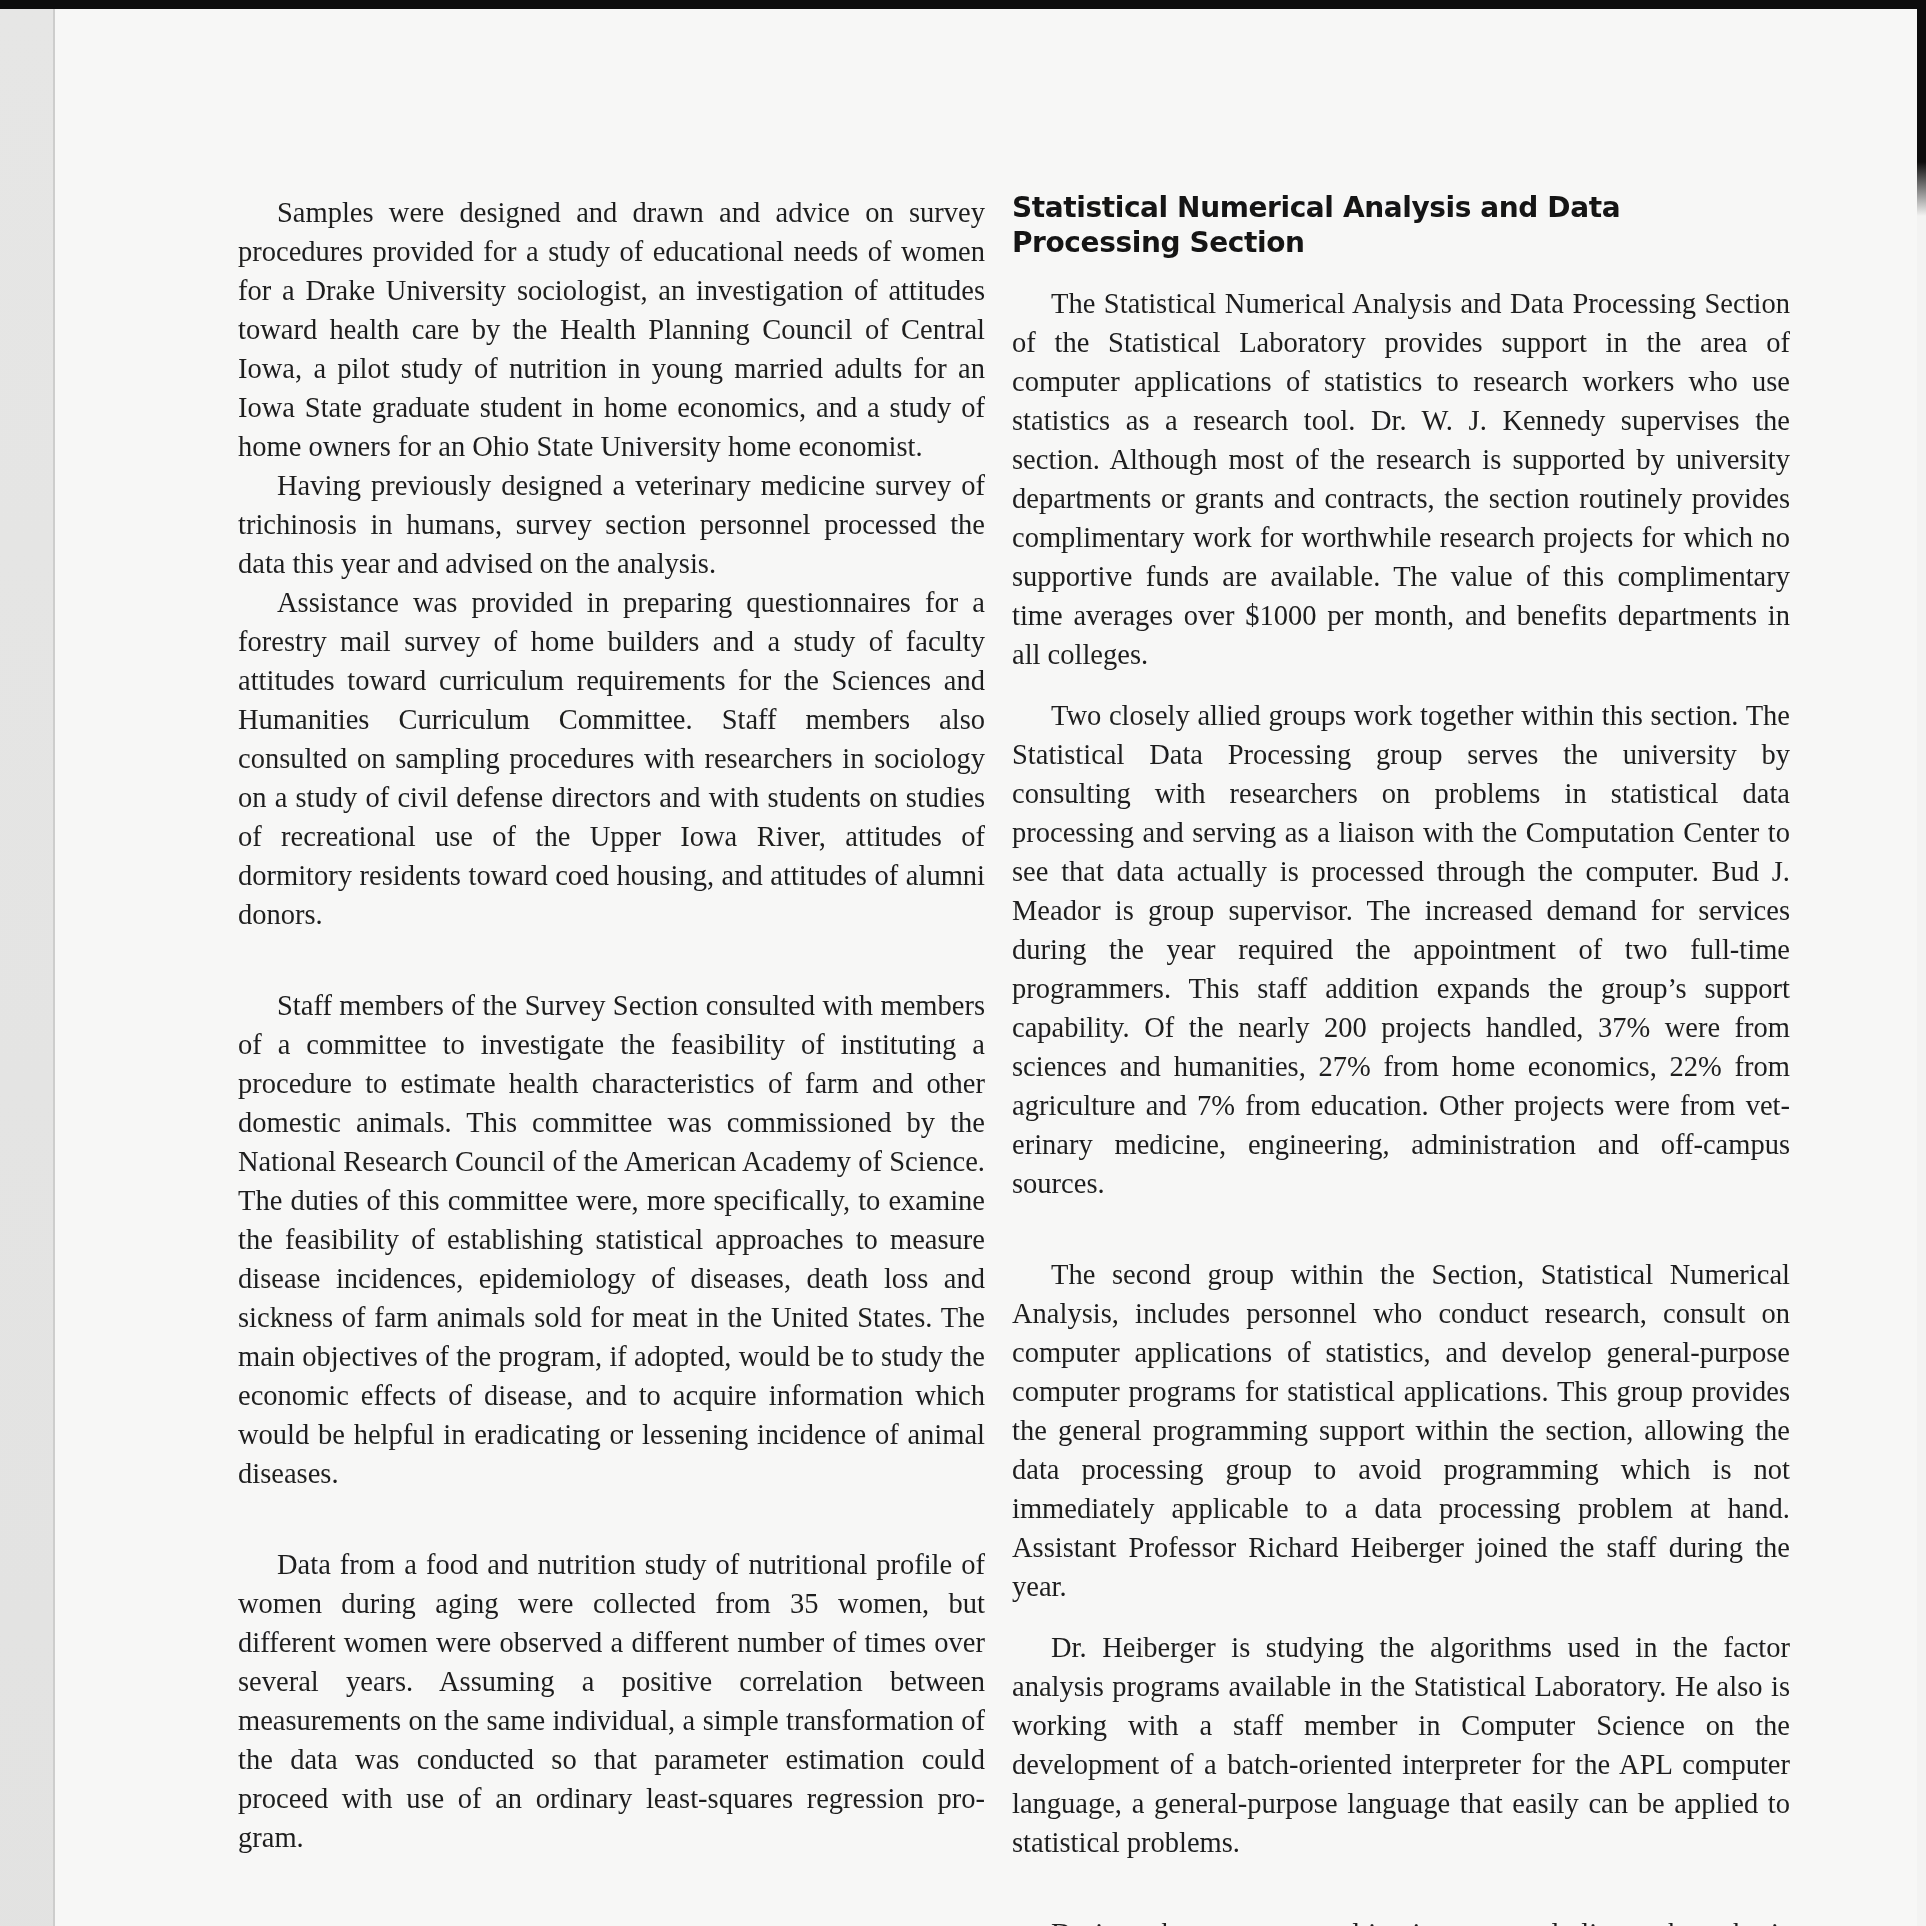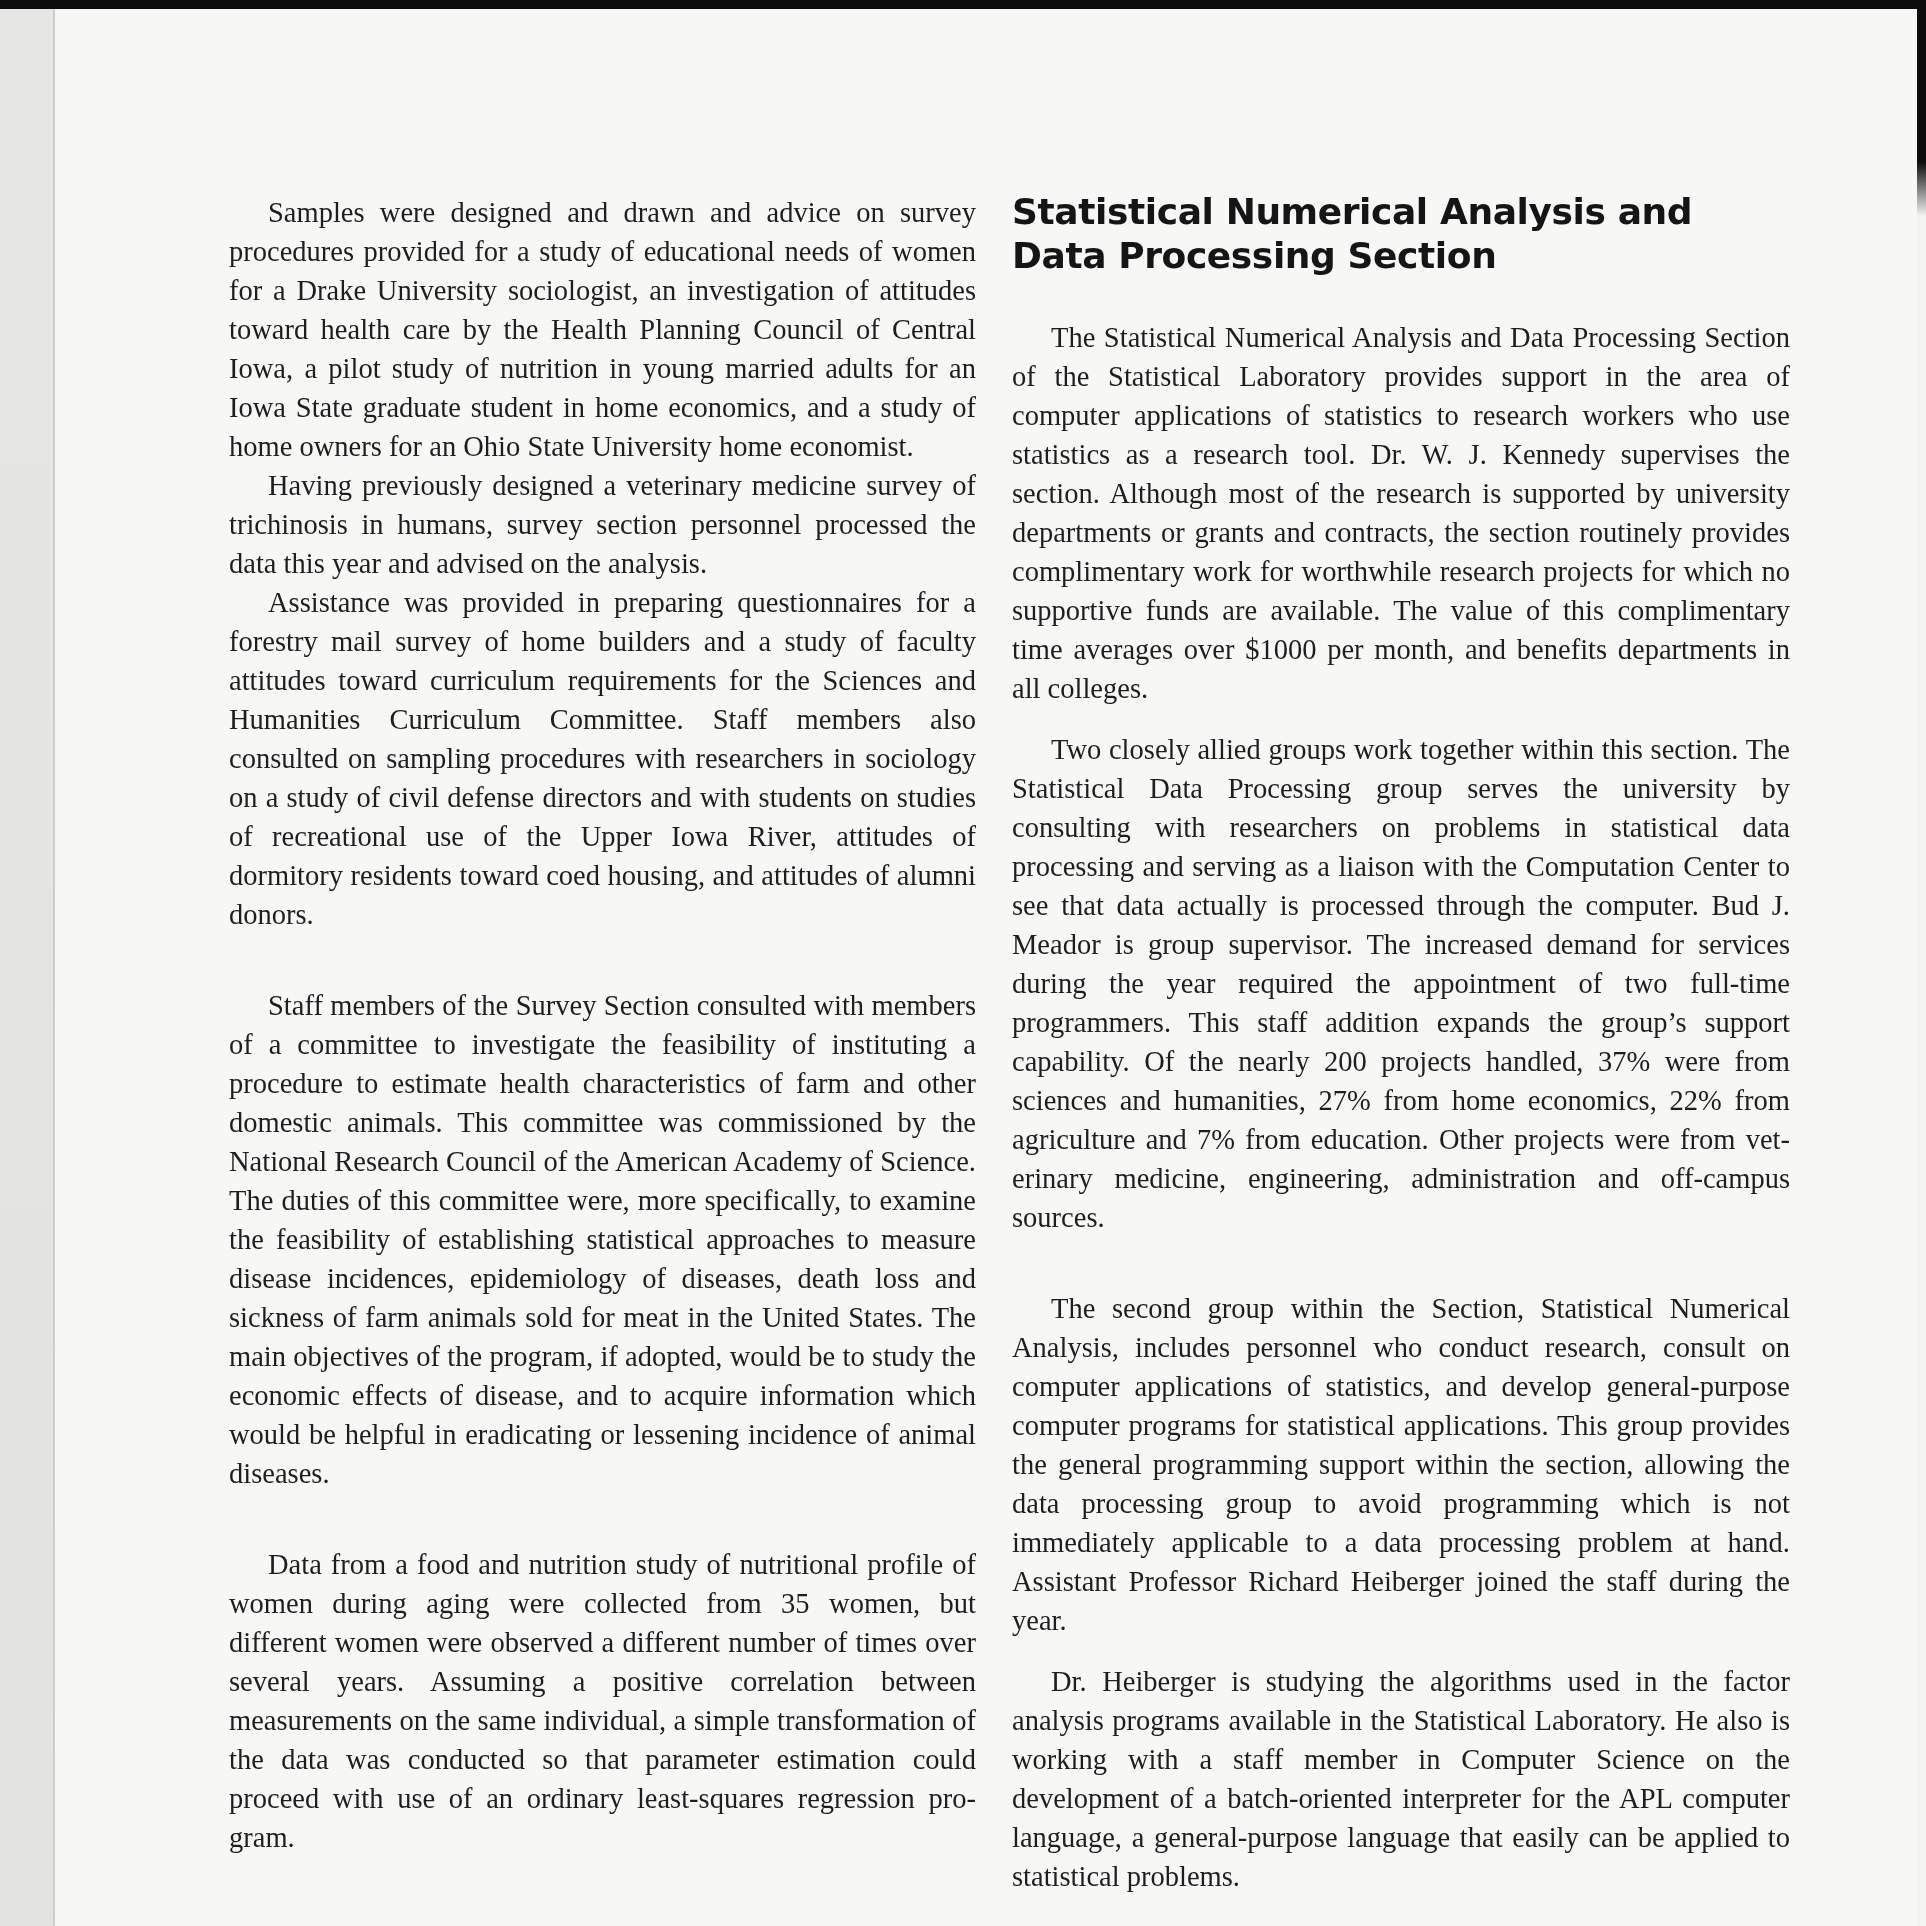--- a/index.html
+++ b/index.html
@@ -60,7 +60,7 @@
     hyphens: manual;
   }
   .col-left {
-    left: 174px;
+    left: 183px;
     width: 747px;
   }
   .col-right {

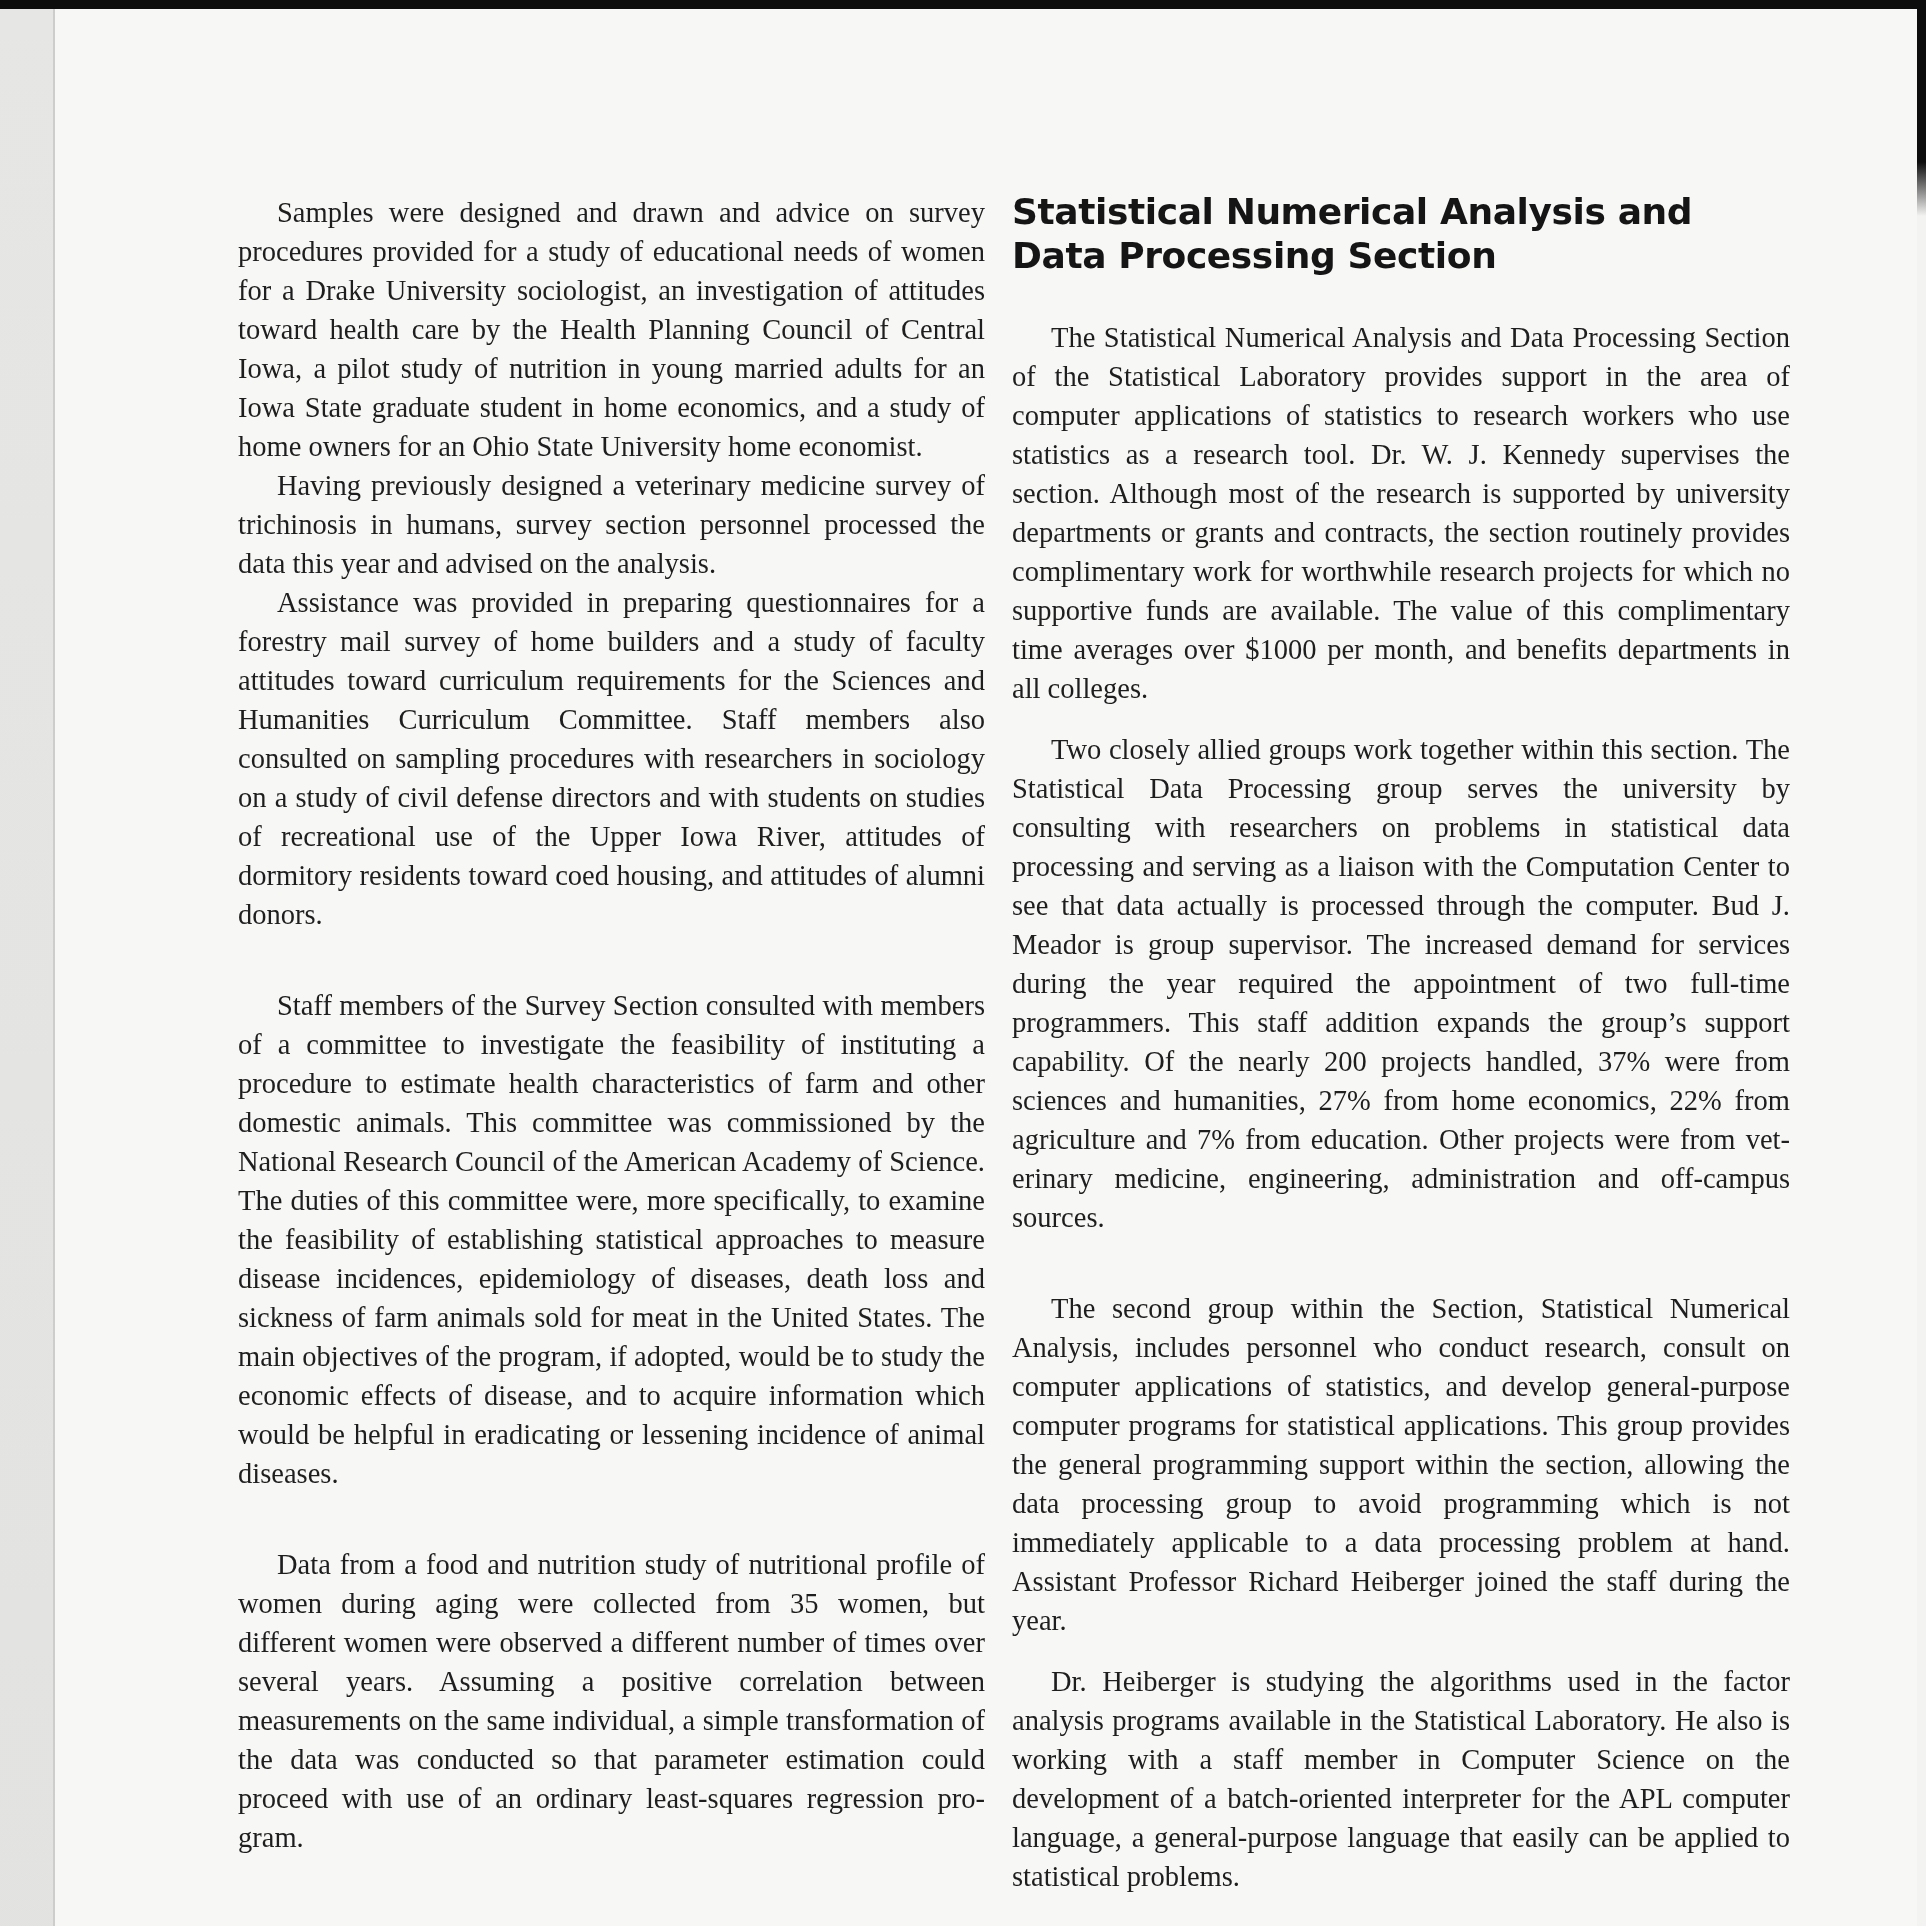--- a/index.html
+++ b/index.html
@@ -77,11 +77,11 @@
   .section-heading {
     font-family: "DejaVu Sans", "Liberation Sans", sans-serif;
     font-weight: bold;
-    font-size: 36px;
-    line-height: 44px;
+    font-size: 28px;
+    line-height: 35px;
     color: #151515;
     letter-spacing: -0.4px;
-    margin: -2.3px 0 40px 0;
+    margin: -2.3px 0 24px 0;
     text-align: left;
     text-indent: 0;
   }

